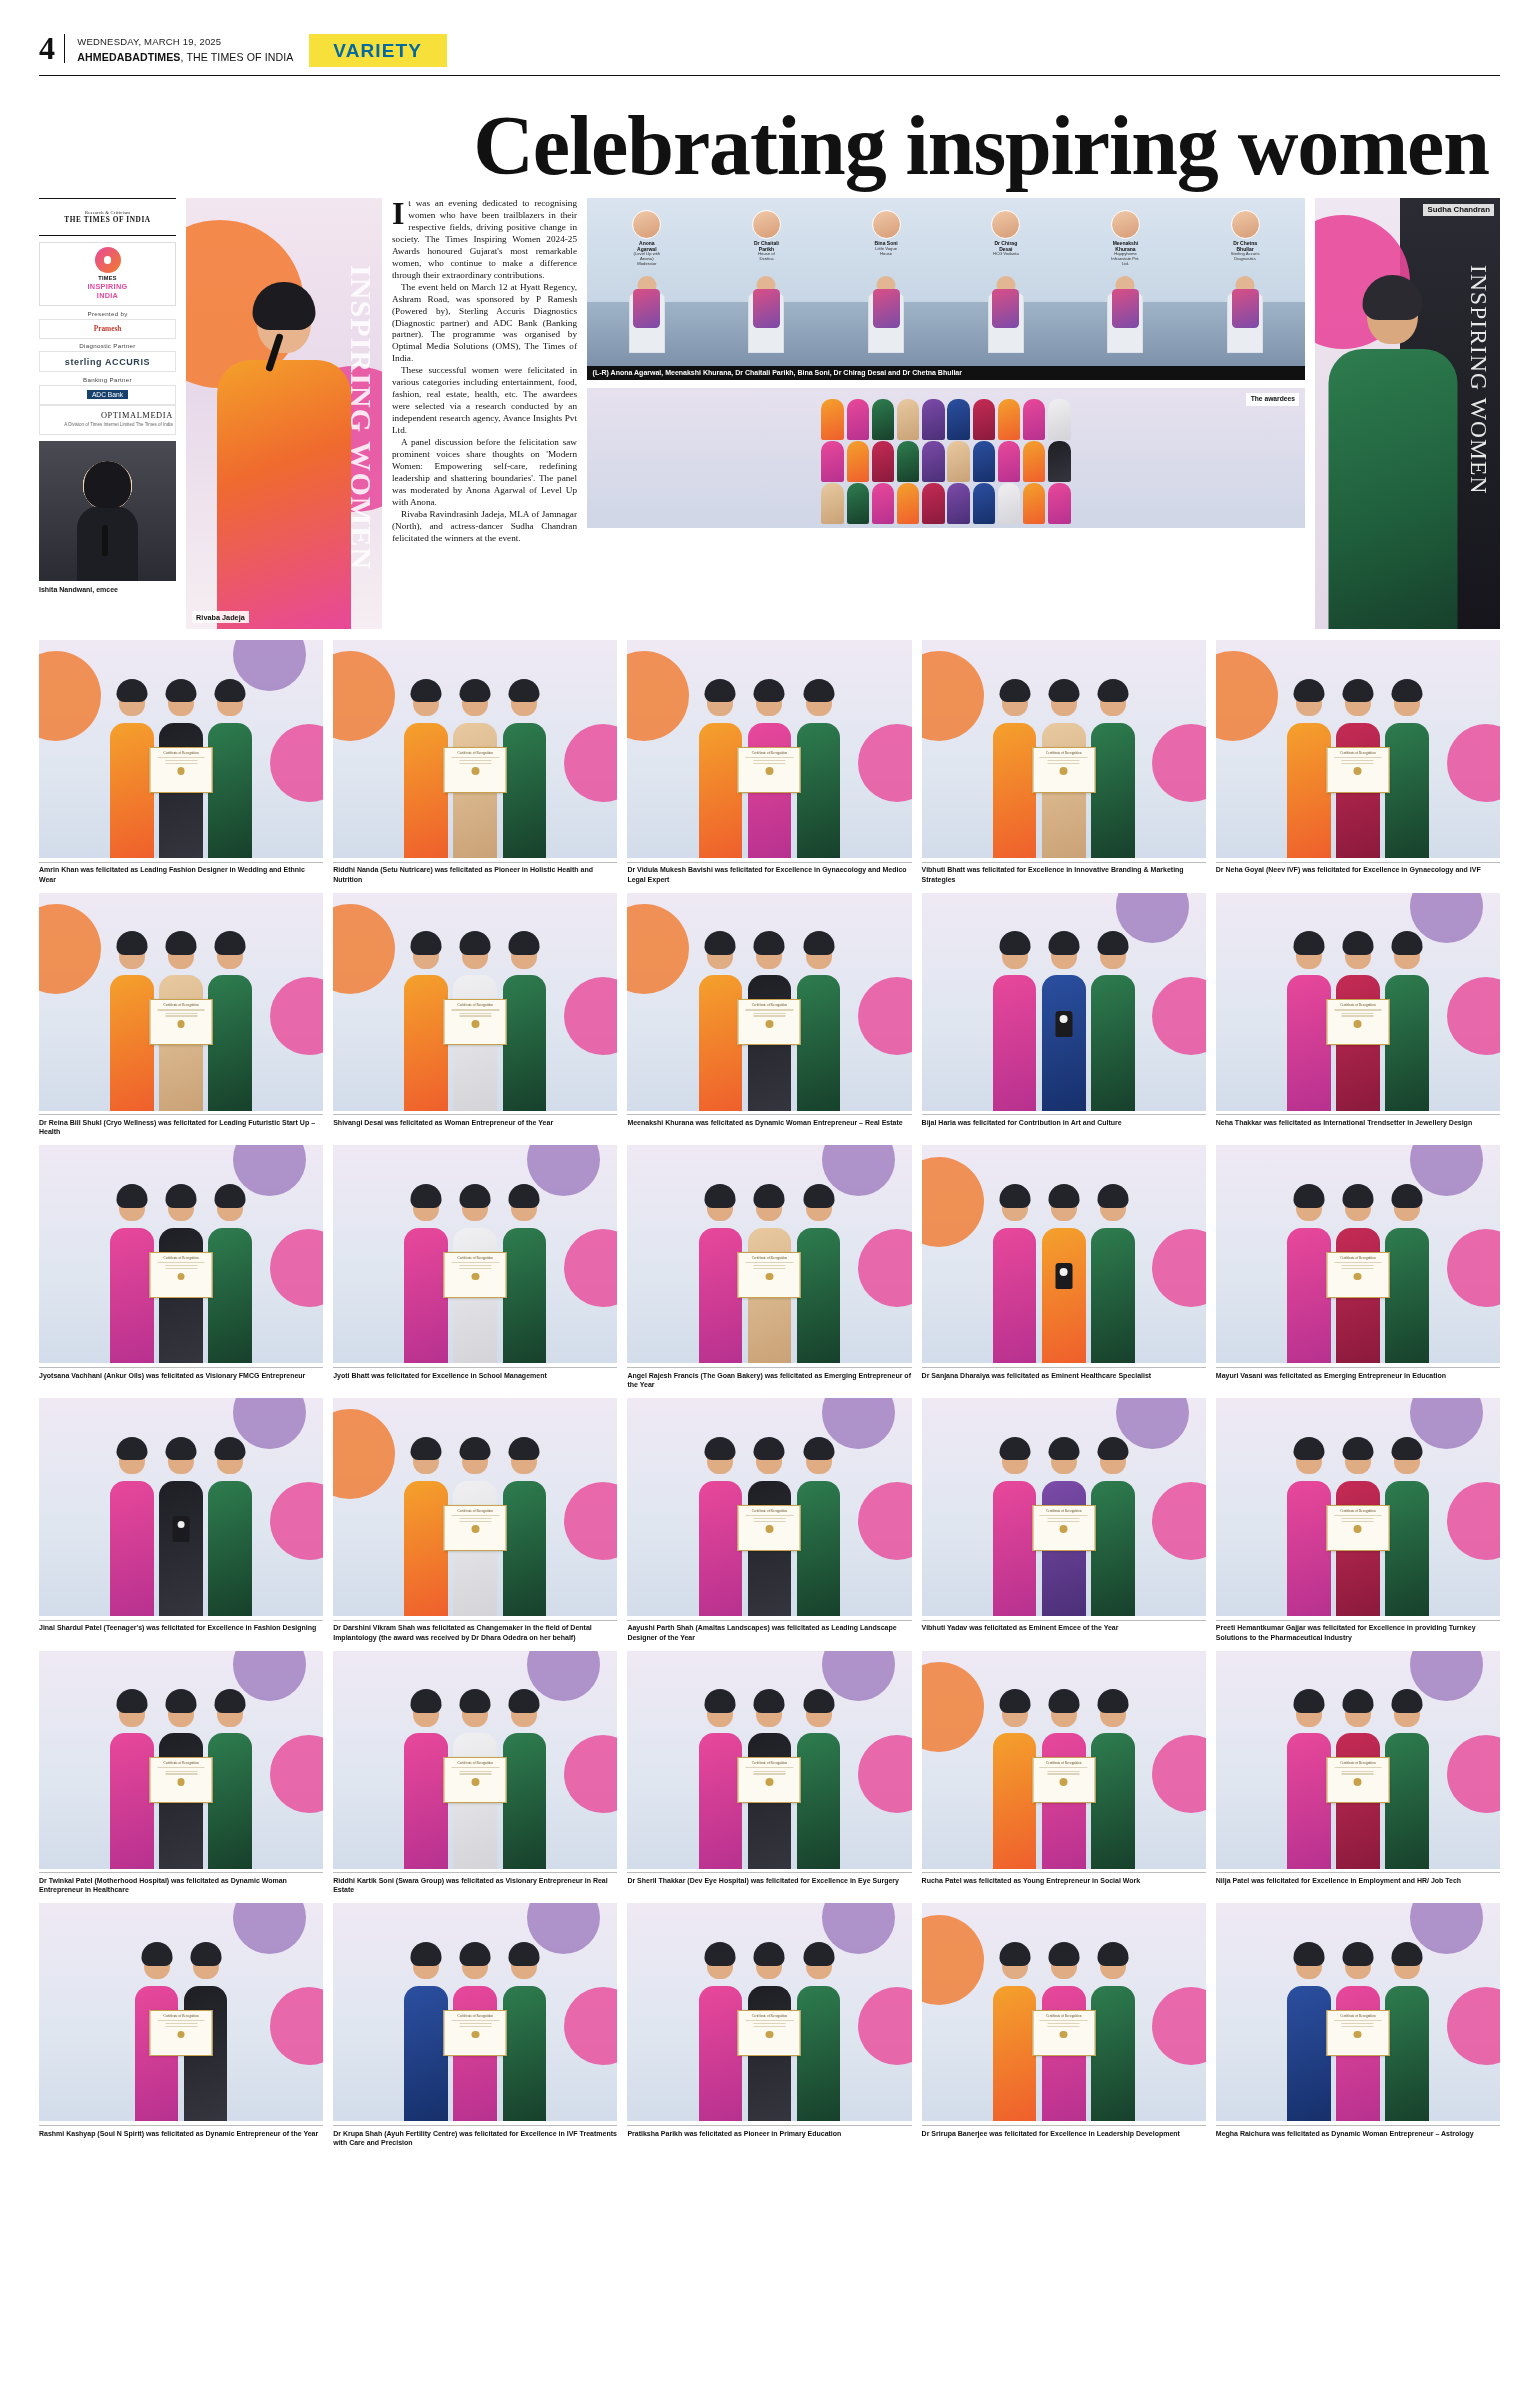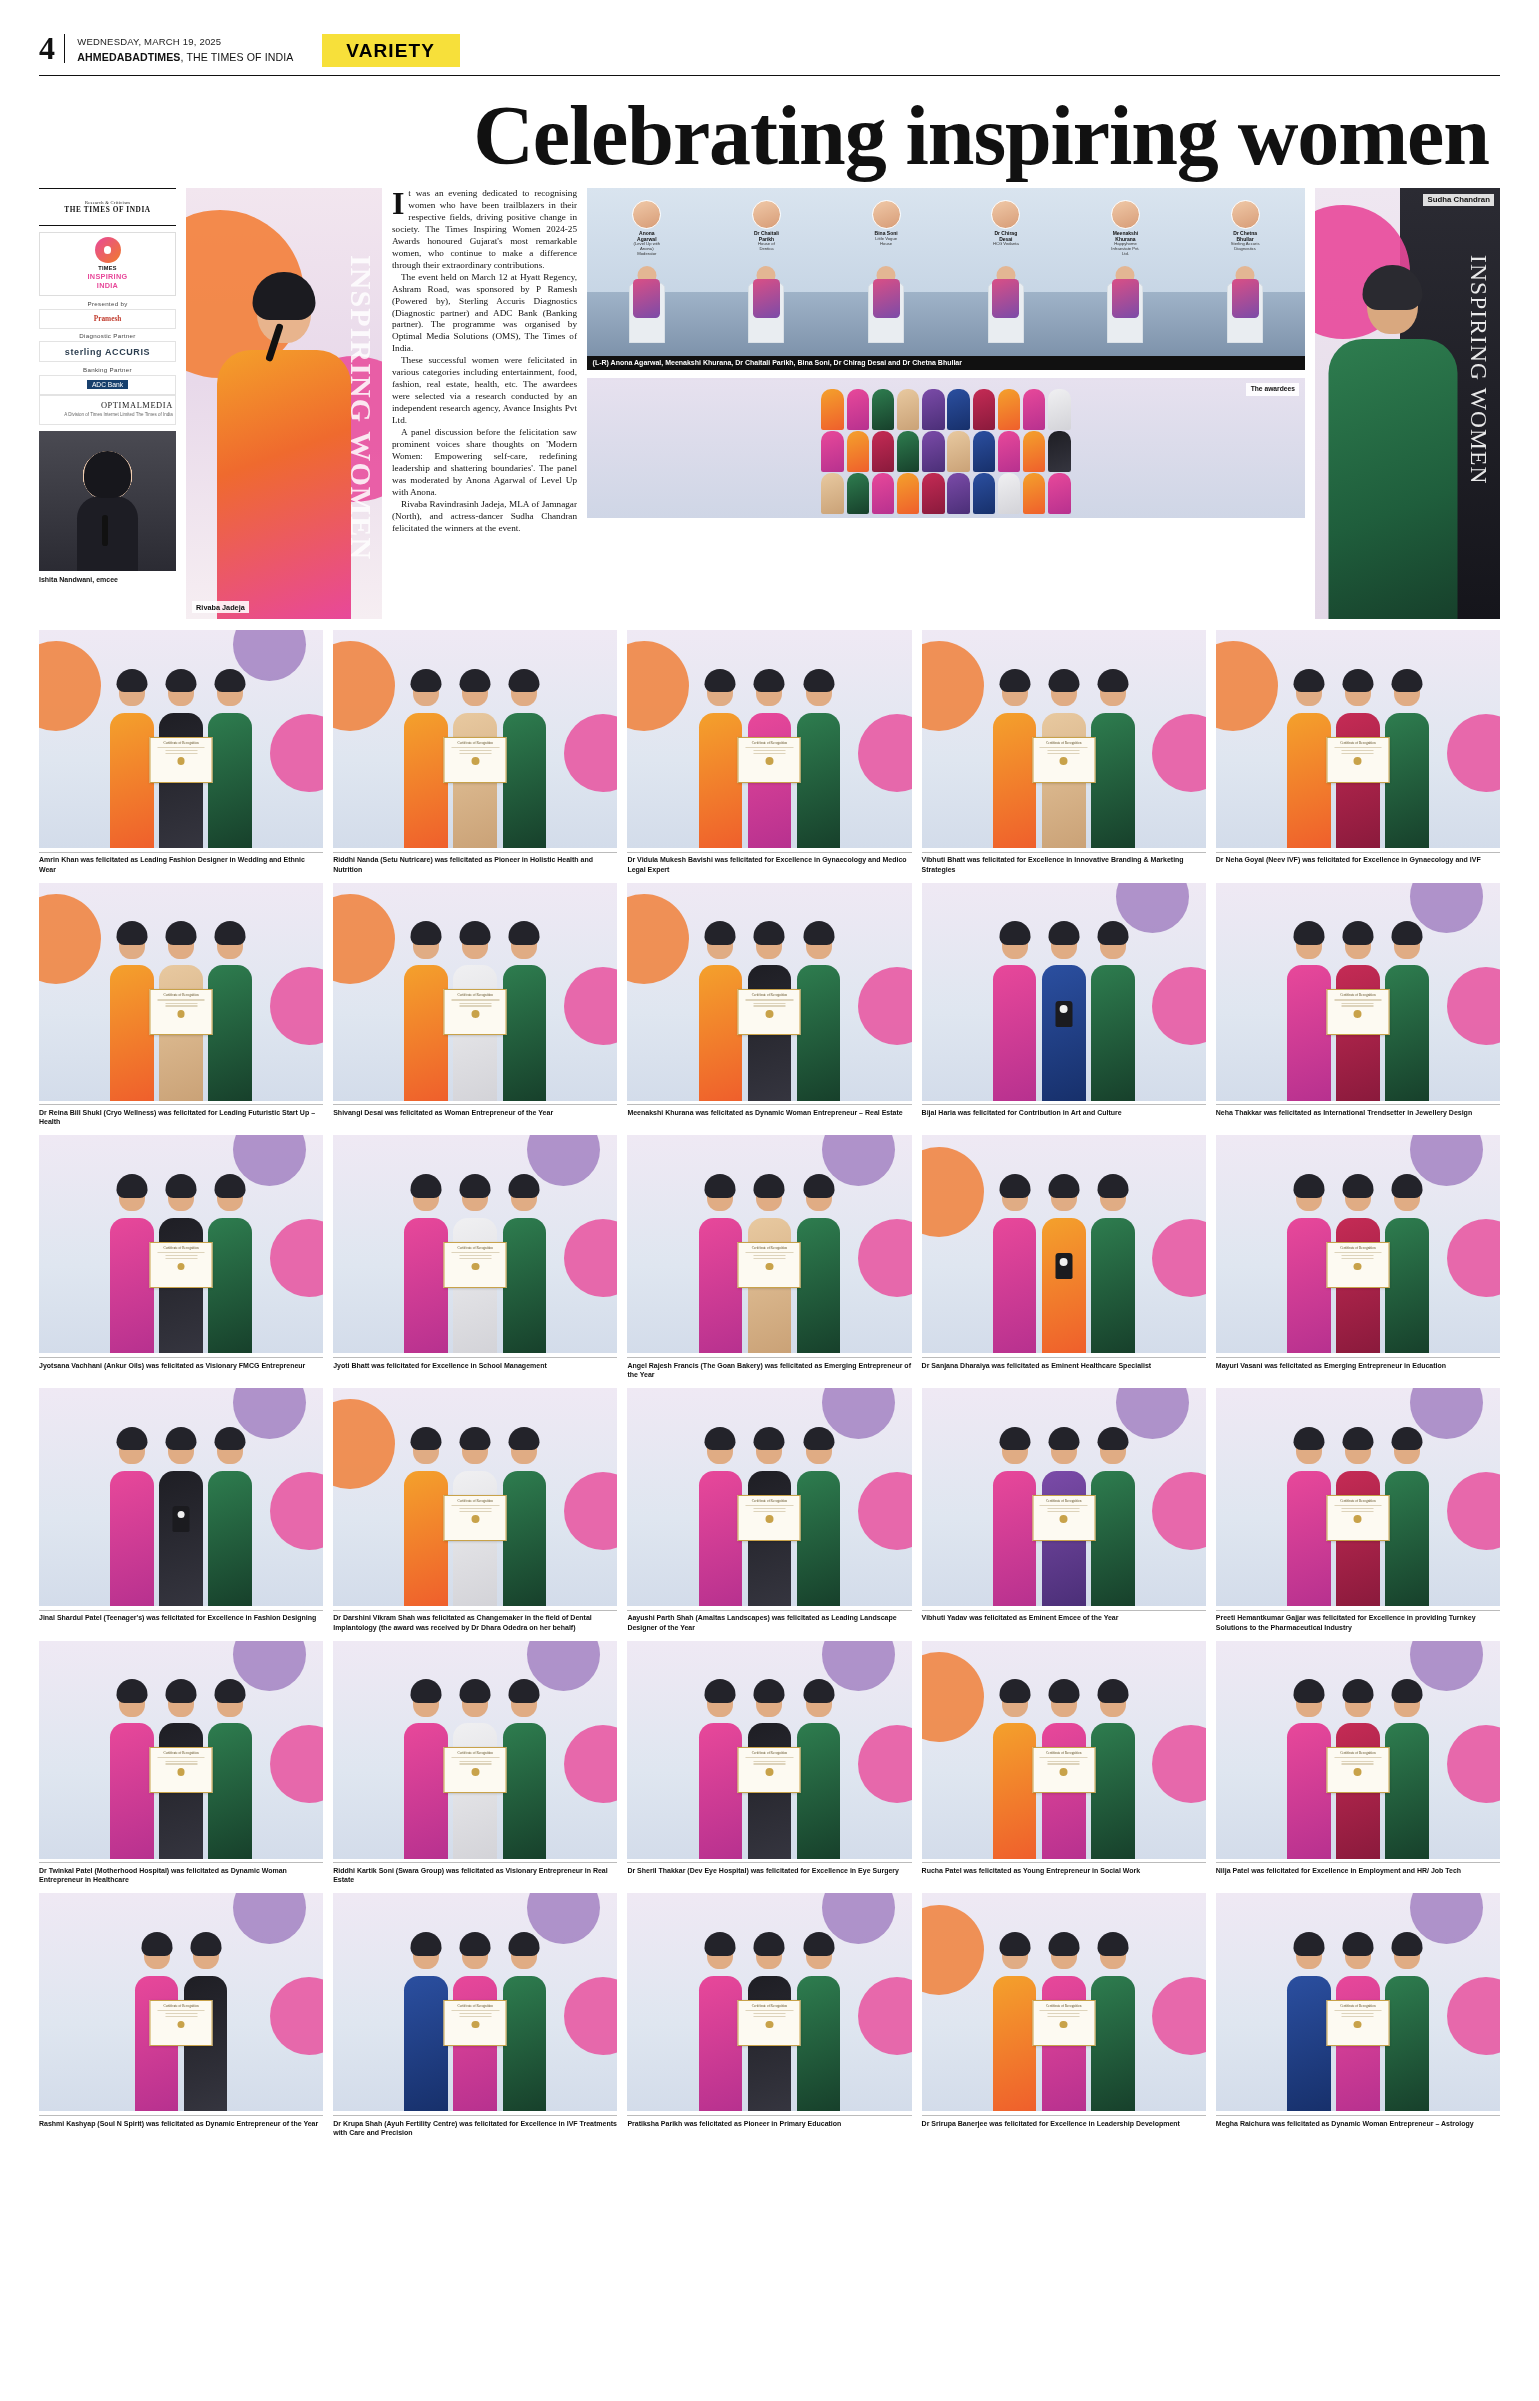--- a/index.html
+++ b/index.html
@@ -41,12 +41,12 @@
   .mh-paper b { font-weight: bold; }
   .variety-tag {
     background: #f7e03a;
-    color: #000000;
+    color: #0369a1;
     font-weight: bold;
     font-size: 19px;
     letter-spacing: 1.1px;
     padding: 5.6px 24.6px 5.6px 24.6px;
-    margin-left: 16px;
+    margin-left: 3px;
     align-self: center;
     font-family: "Liberation Sans", sans-serif;
   }

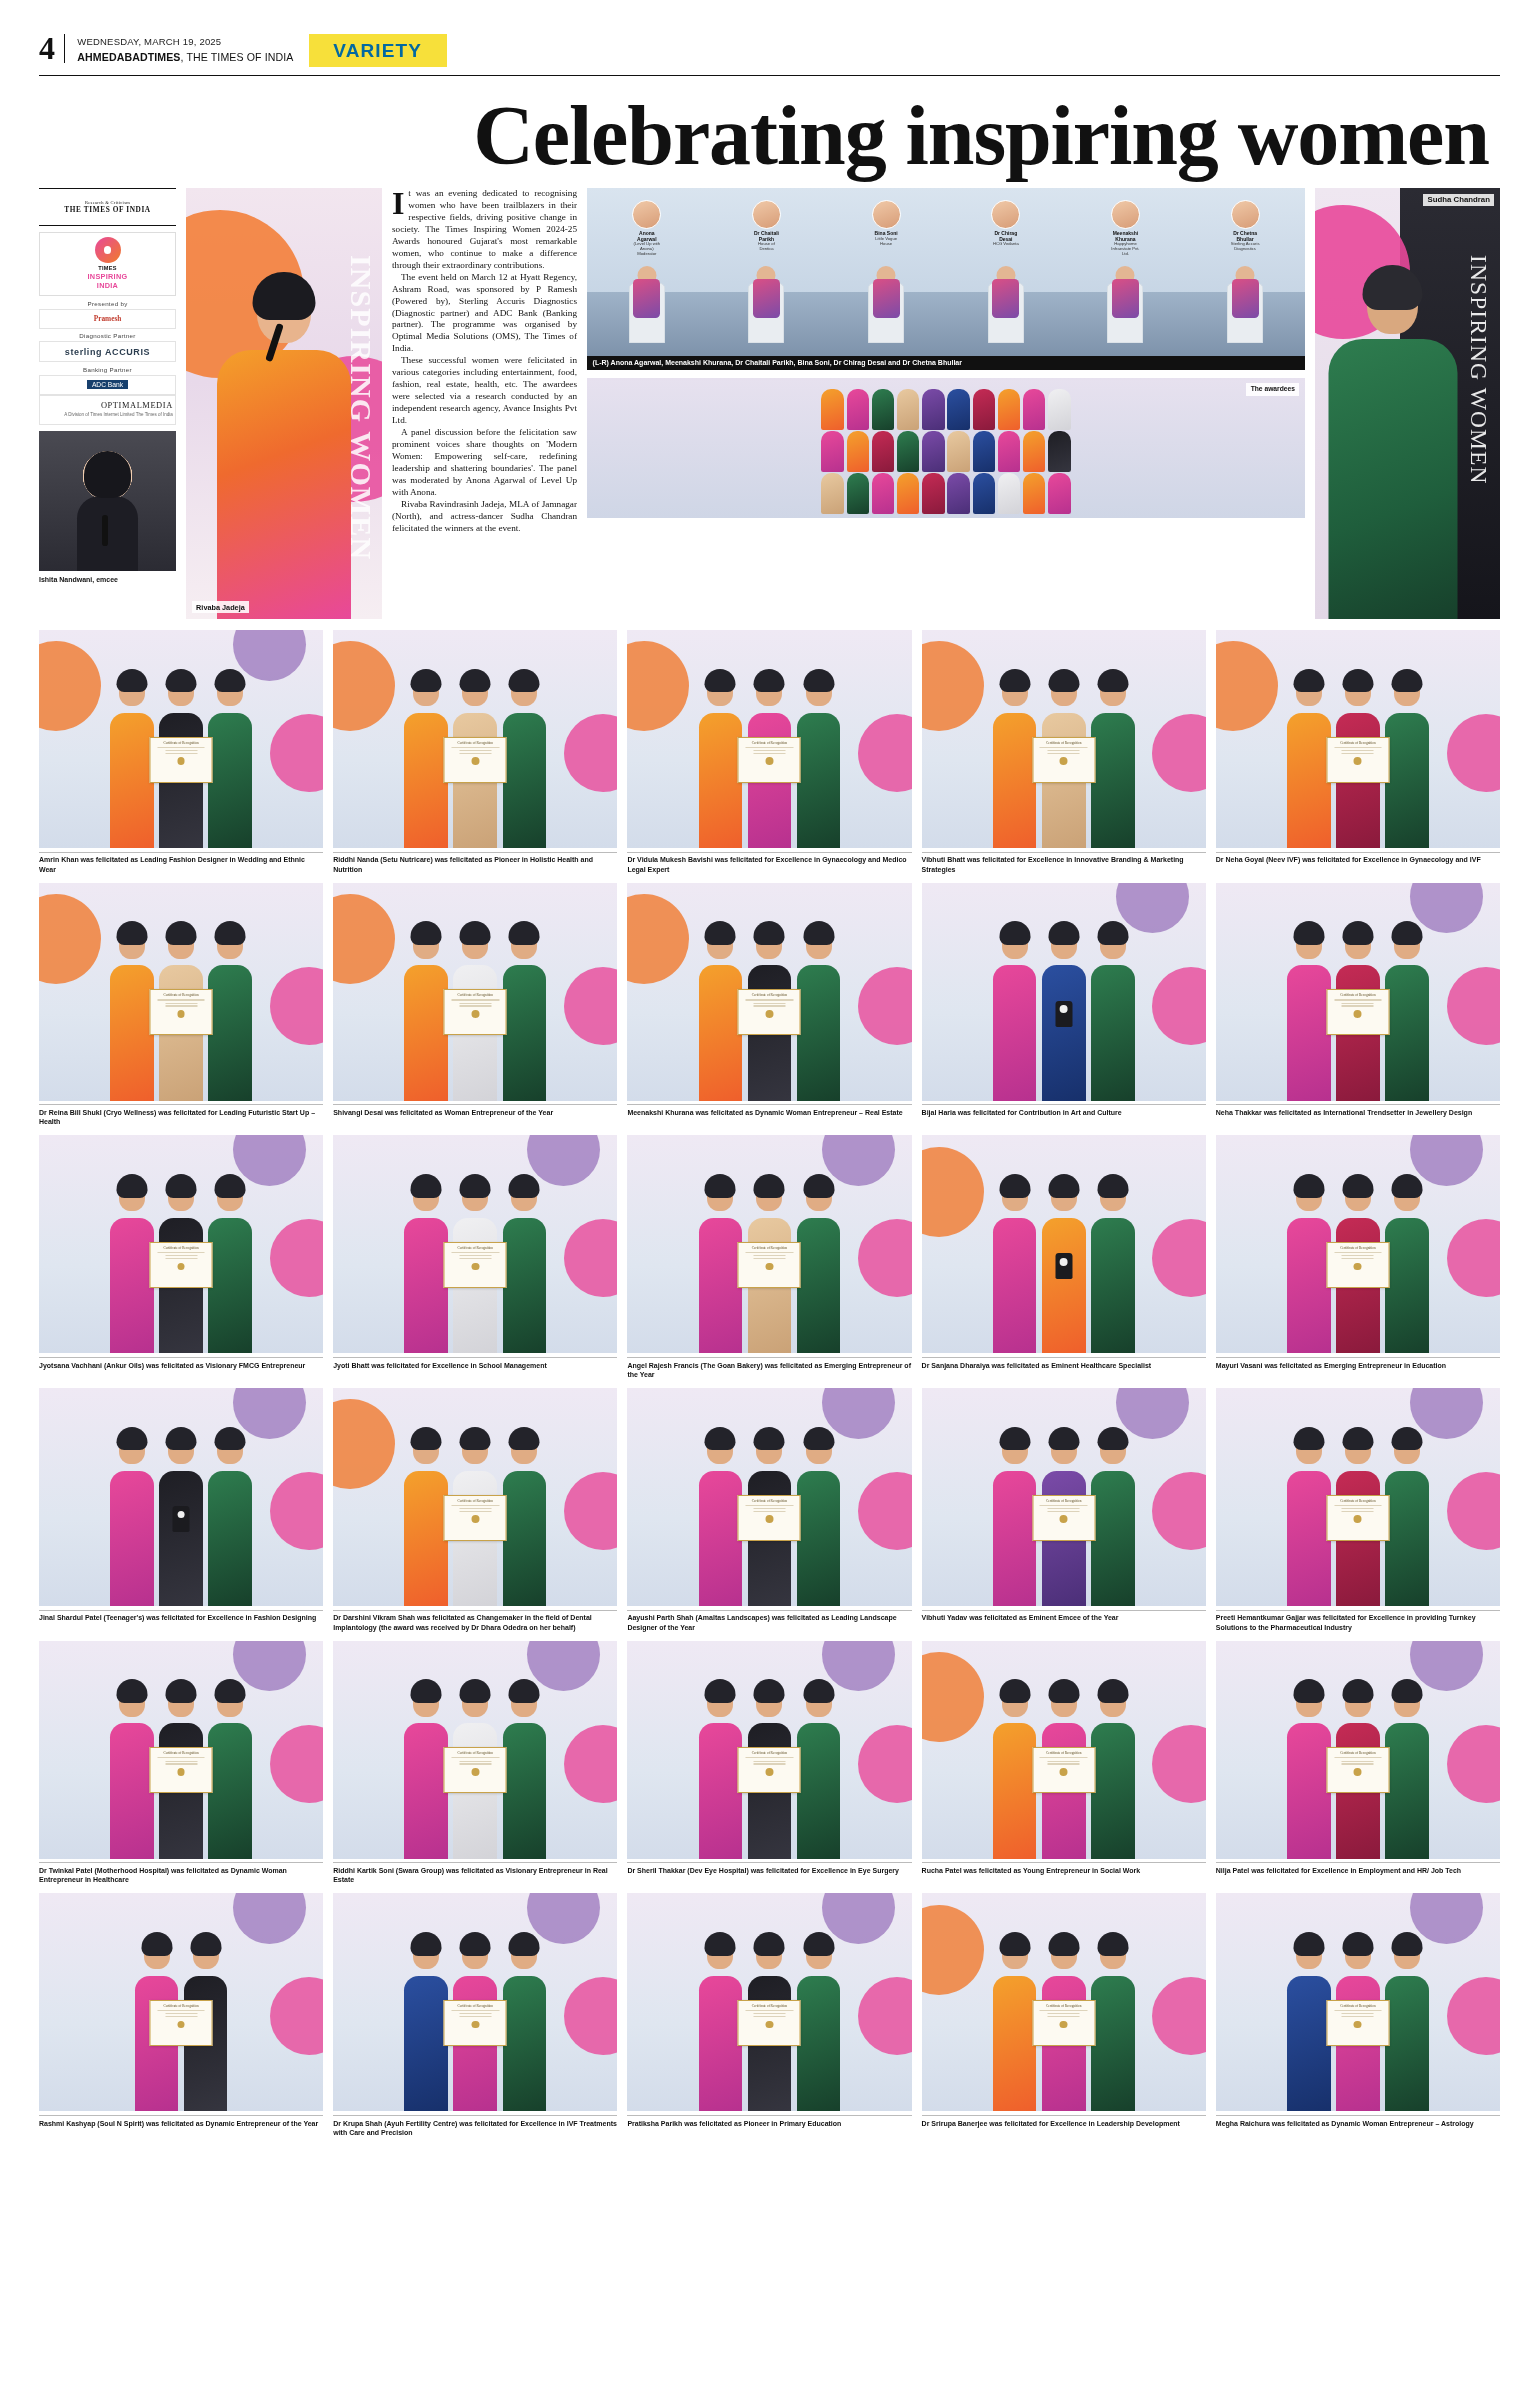--- a/index.html
+++ b/index.html
@@ -56,7 +56,7 @@
     display: flex;
     align-items: flex-end;
     gap: 17px;
-    margin-top: 18px;
+    margin-top: 28px;
   }
   .headline {
     font-family: "Liberation Serif", serif;

